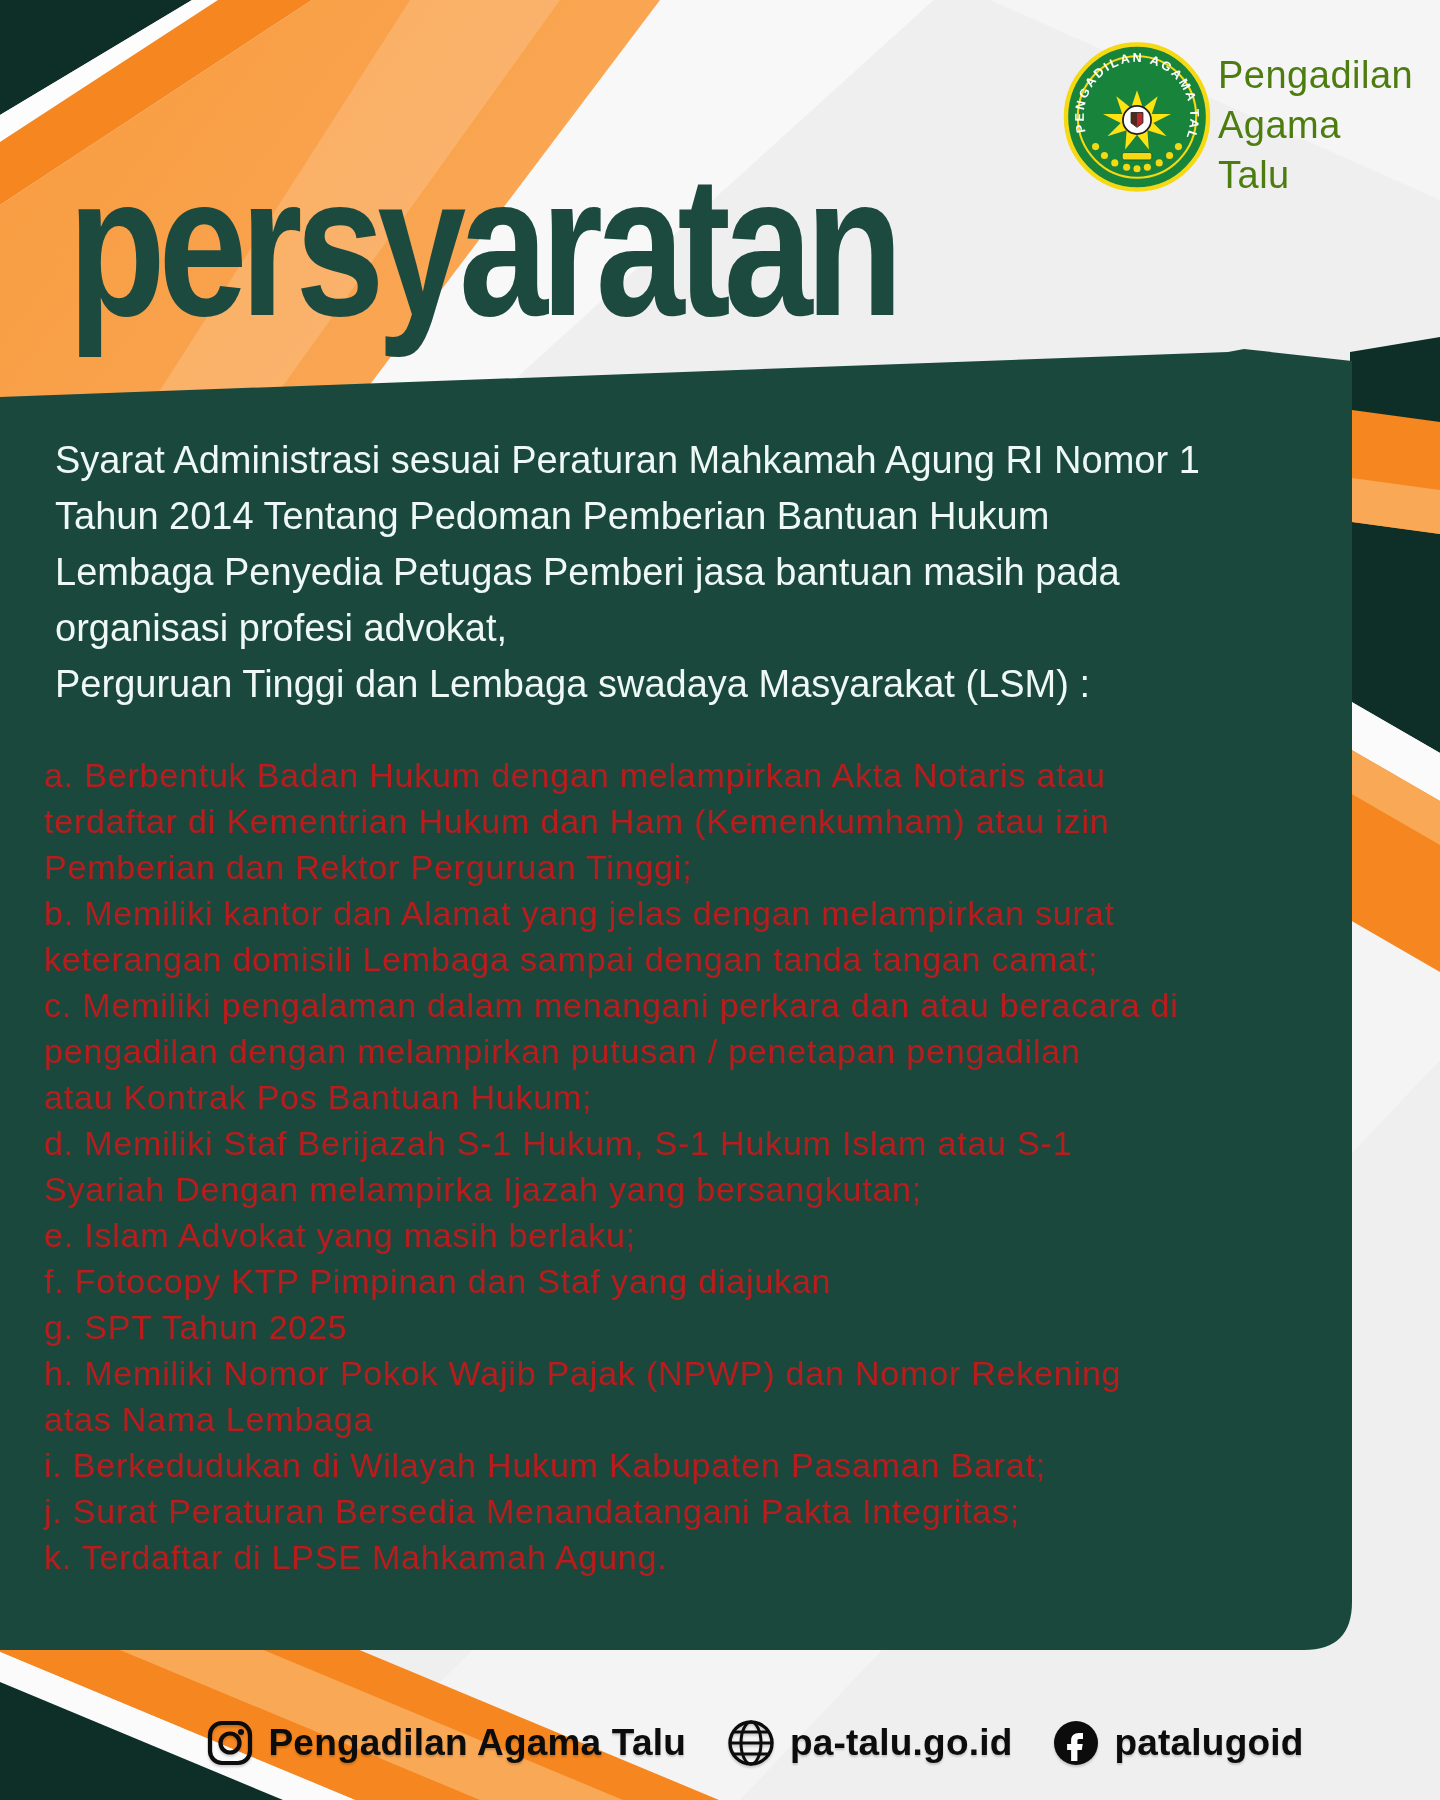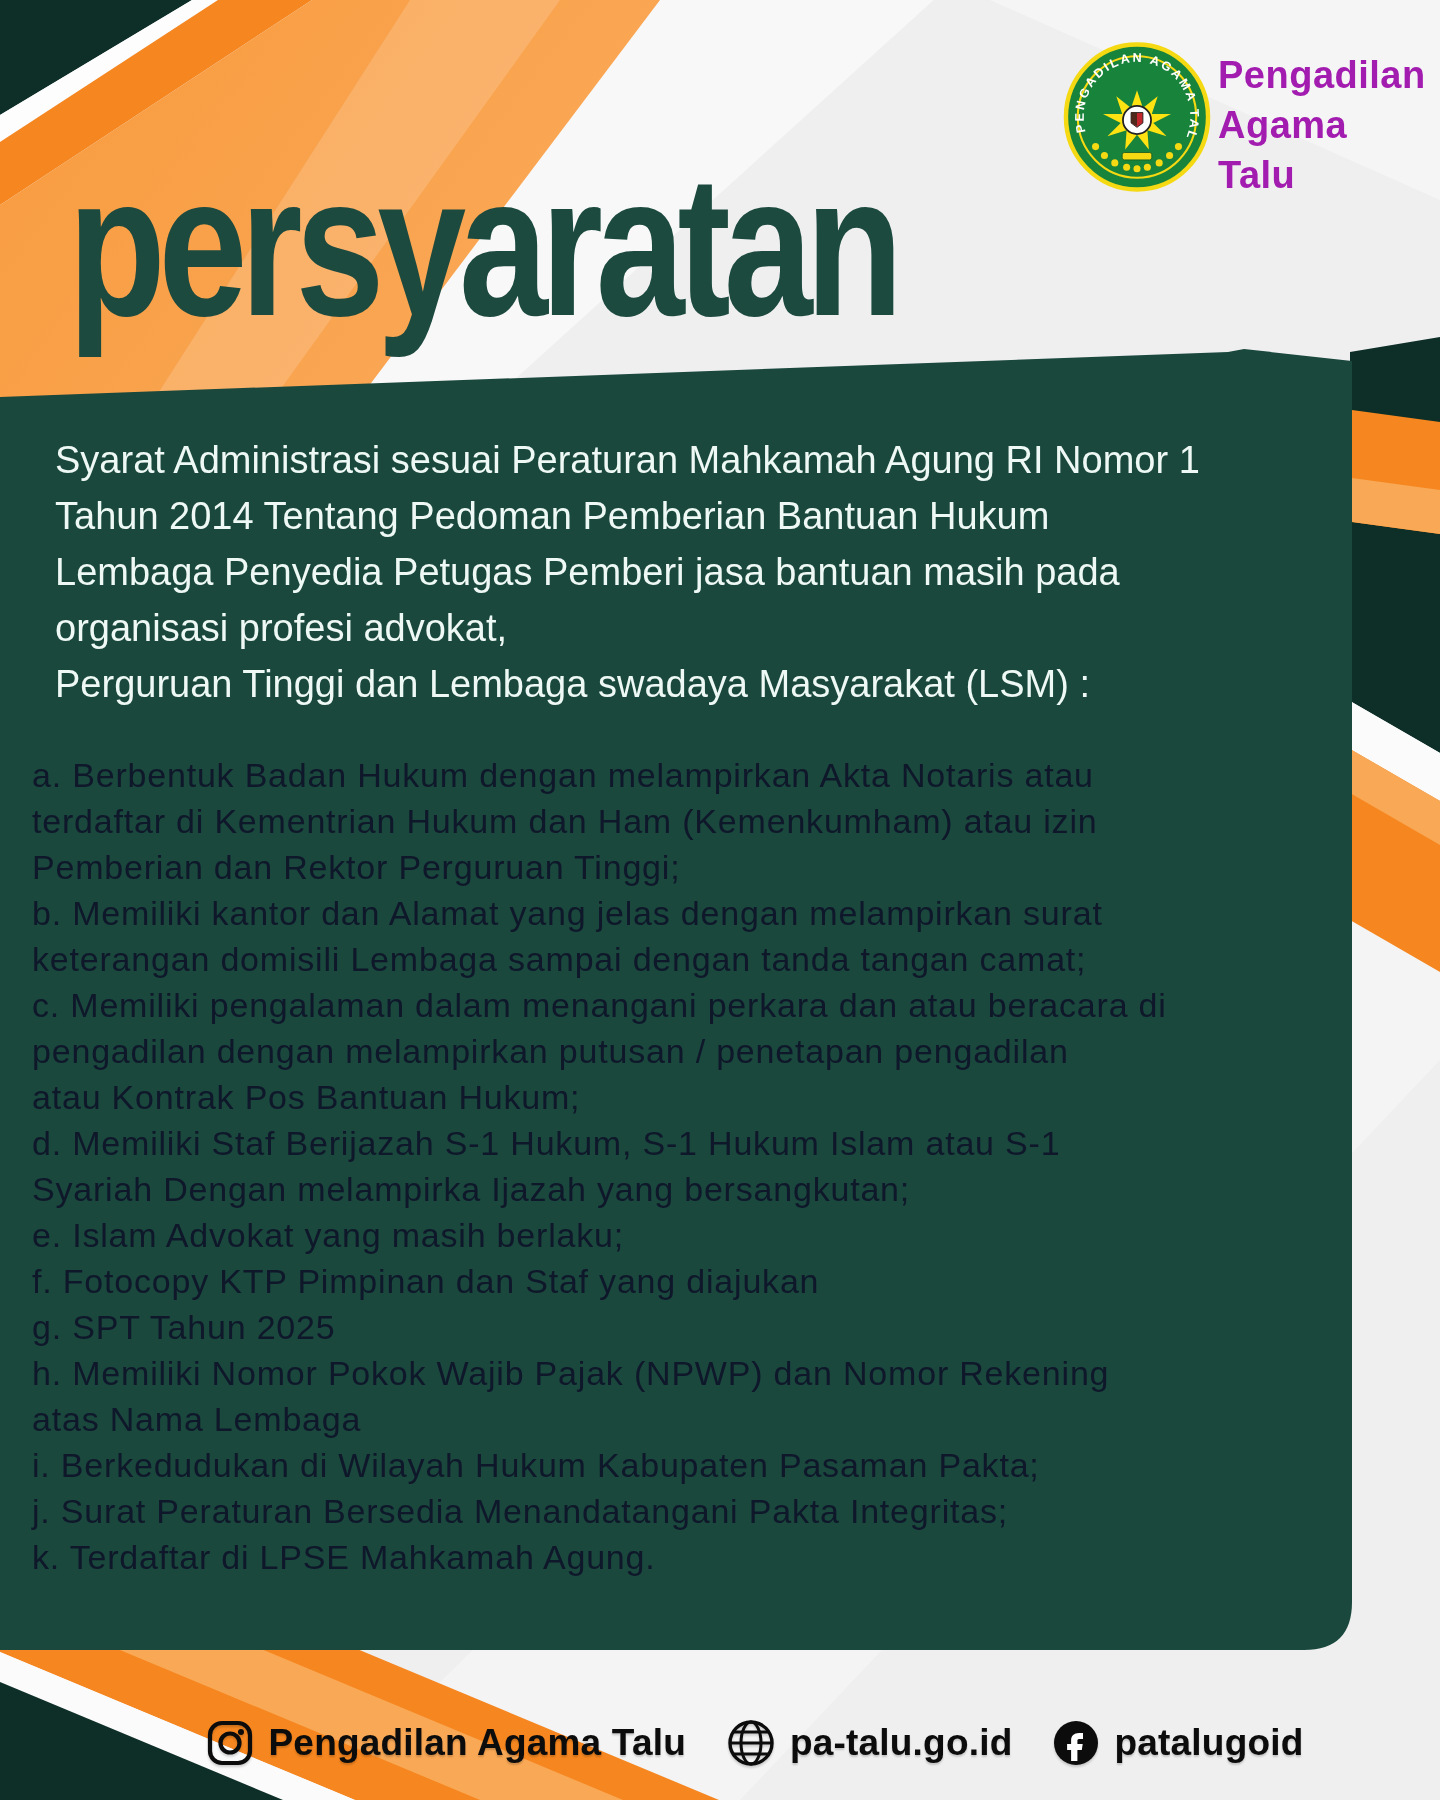--- a/index.html
+++ b/index.html
@@ -7,7 +7,7 @@
           background:#efeff0;font-family:"Liberation Sans",sans-serif;}
   svg.layer{position:absolute;left:0;top:0;pointer-events:none;}
   
-  .org-text{position:absolute;left:1218px;top:50px;color:#a21caf;font-weight:bold;
+  .org-text{position:absolute;left:1218px;top:50px;color:#4d7c0f;font-weight:normal;
             font-size:38px;line-height:50px;letter-spacing:.5px;}
   
   .title{position:absolute;left:68px;top:146px;margin:0;color:#1d4a3f;font-weight:bold;

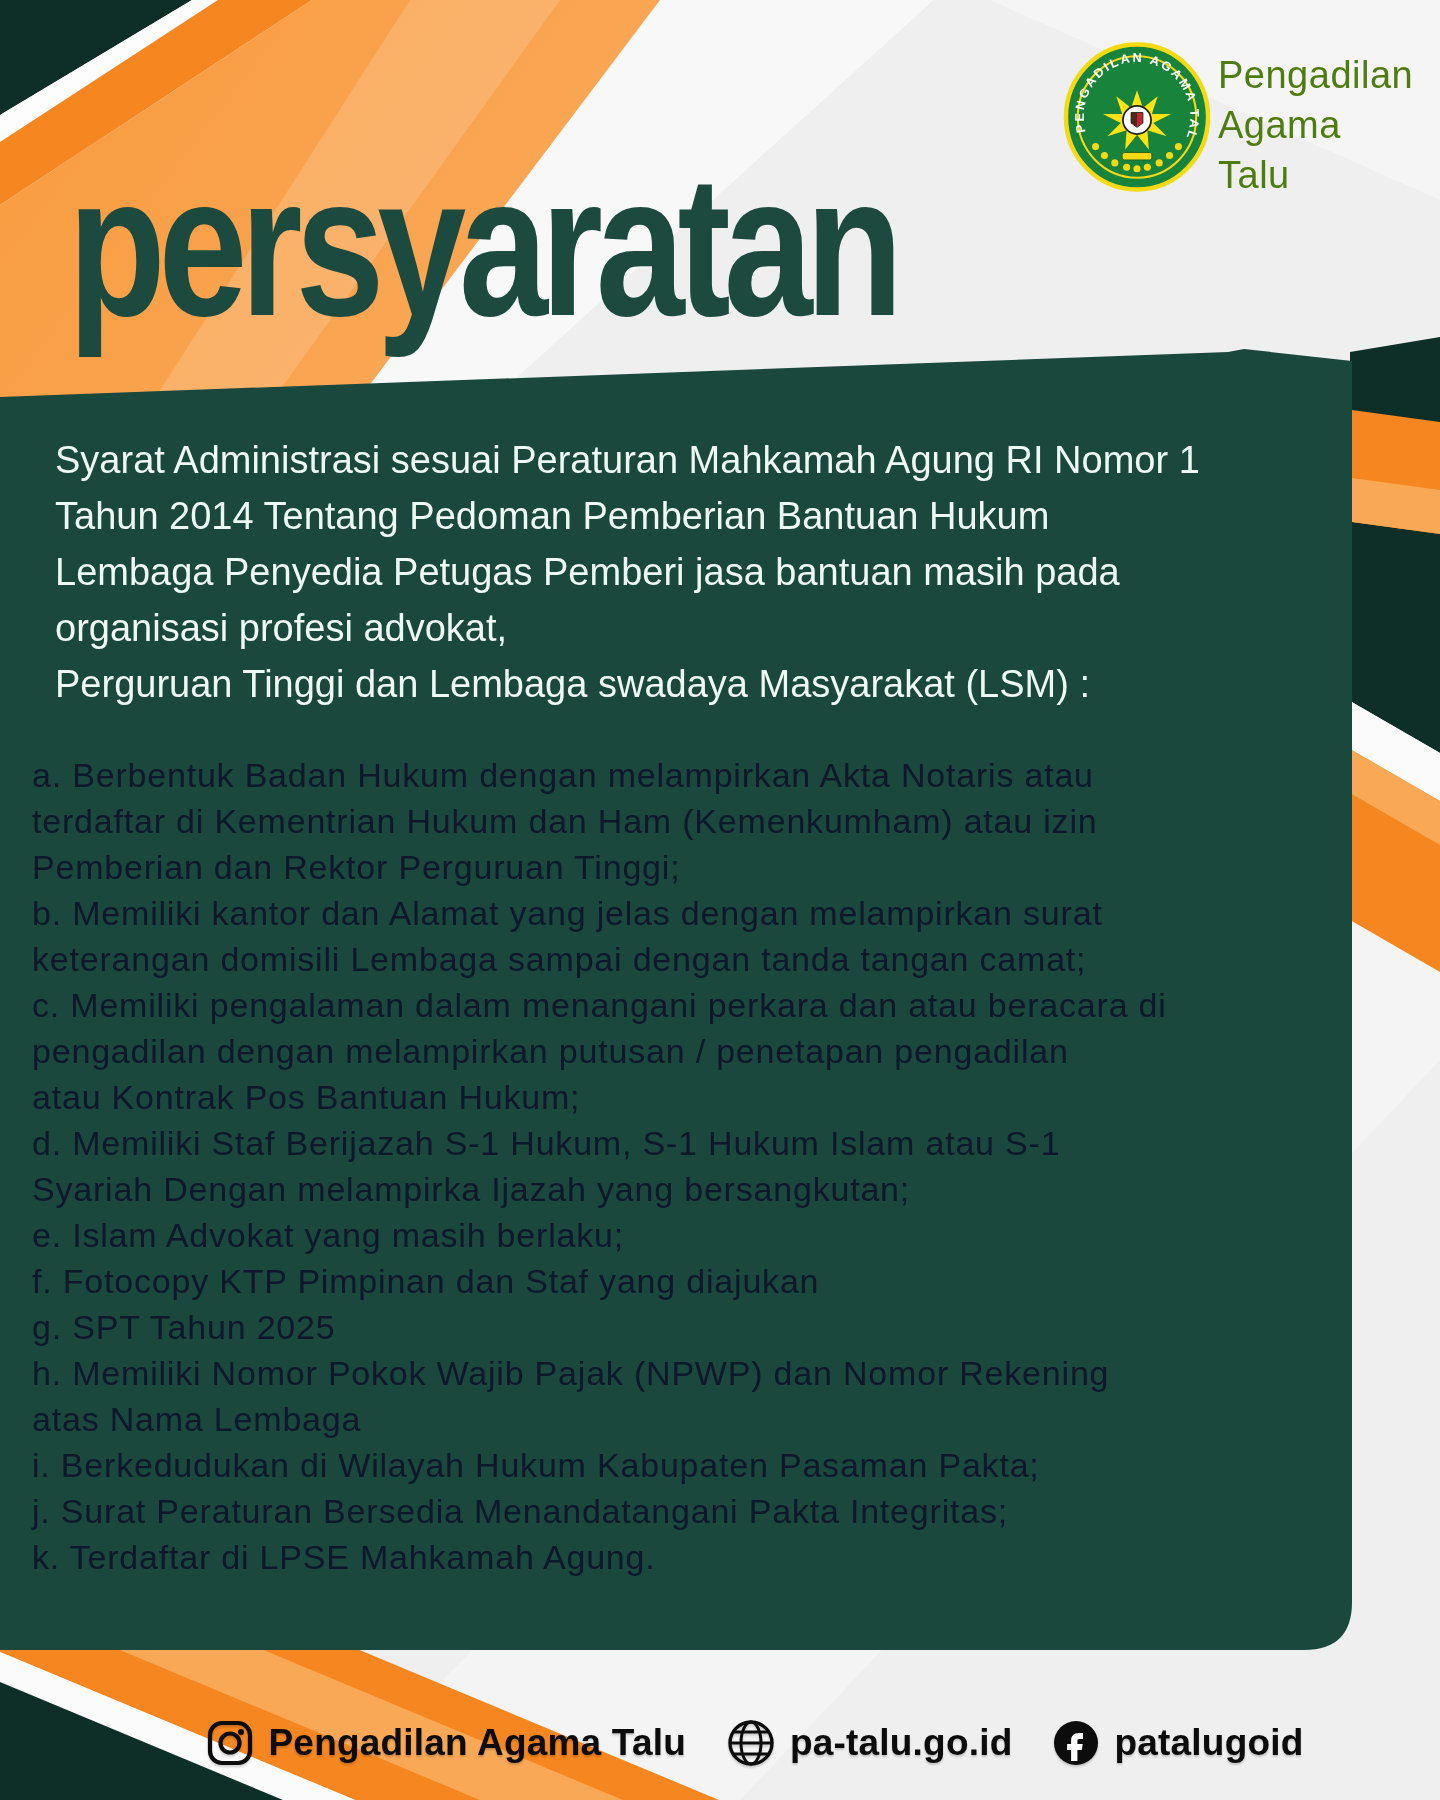--- a/index.html
+++ b/index.html
@@ -17,7 +17,7 @@
   .intro{position:absolute;left:55px;top:432px;width:1290px;color:#eef8f4;
          font-size:38px;}
   .intro .ln{line-height:56px;white-space:nowrap;}
-  .reqs{position:absolute;left:32px;top:752px;width:1300px;color:#0f172a;
+  .reqs{position:absolute;left:44px;top:752px;width:1300px;color:#b91c1c;
         font-size:34px;letter-spacing:.8px;}
   .reqs .ln{line-height:46px;white-space:nowrap;}
   

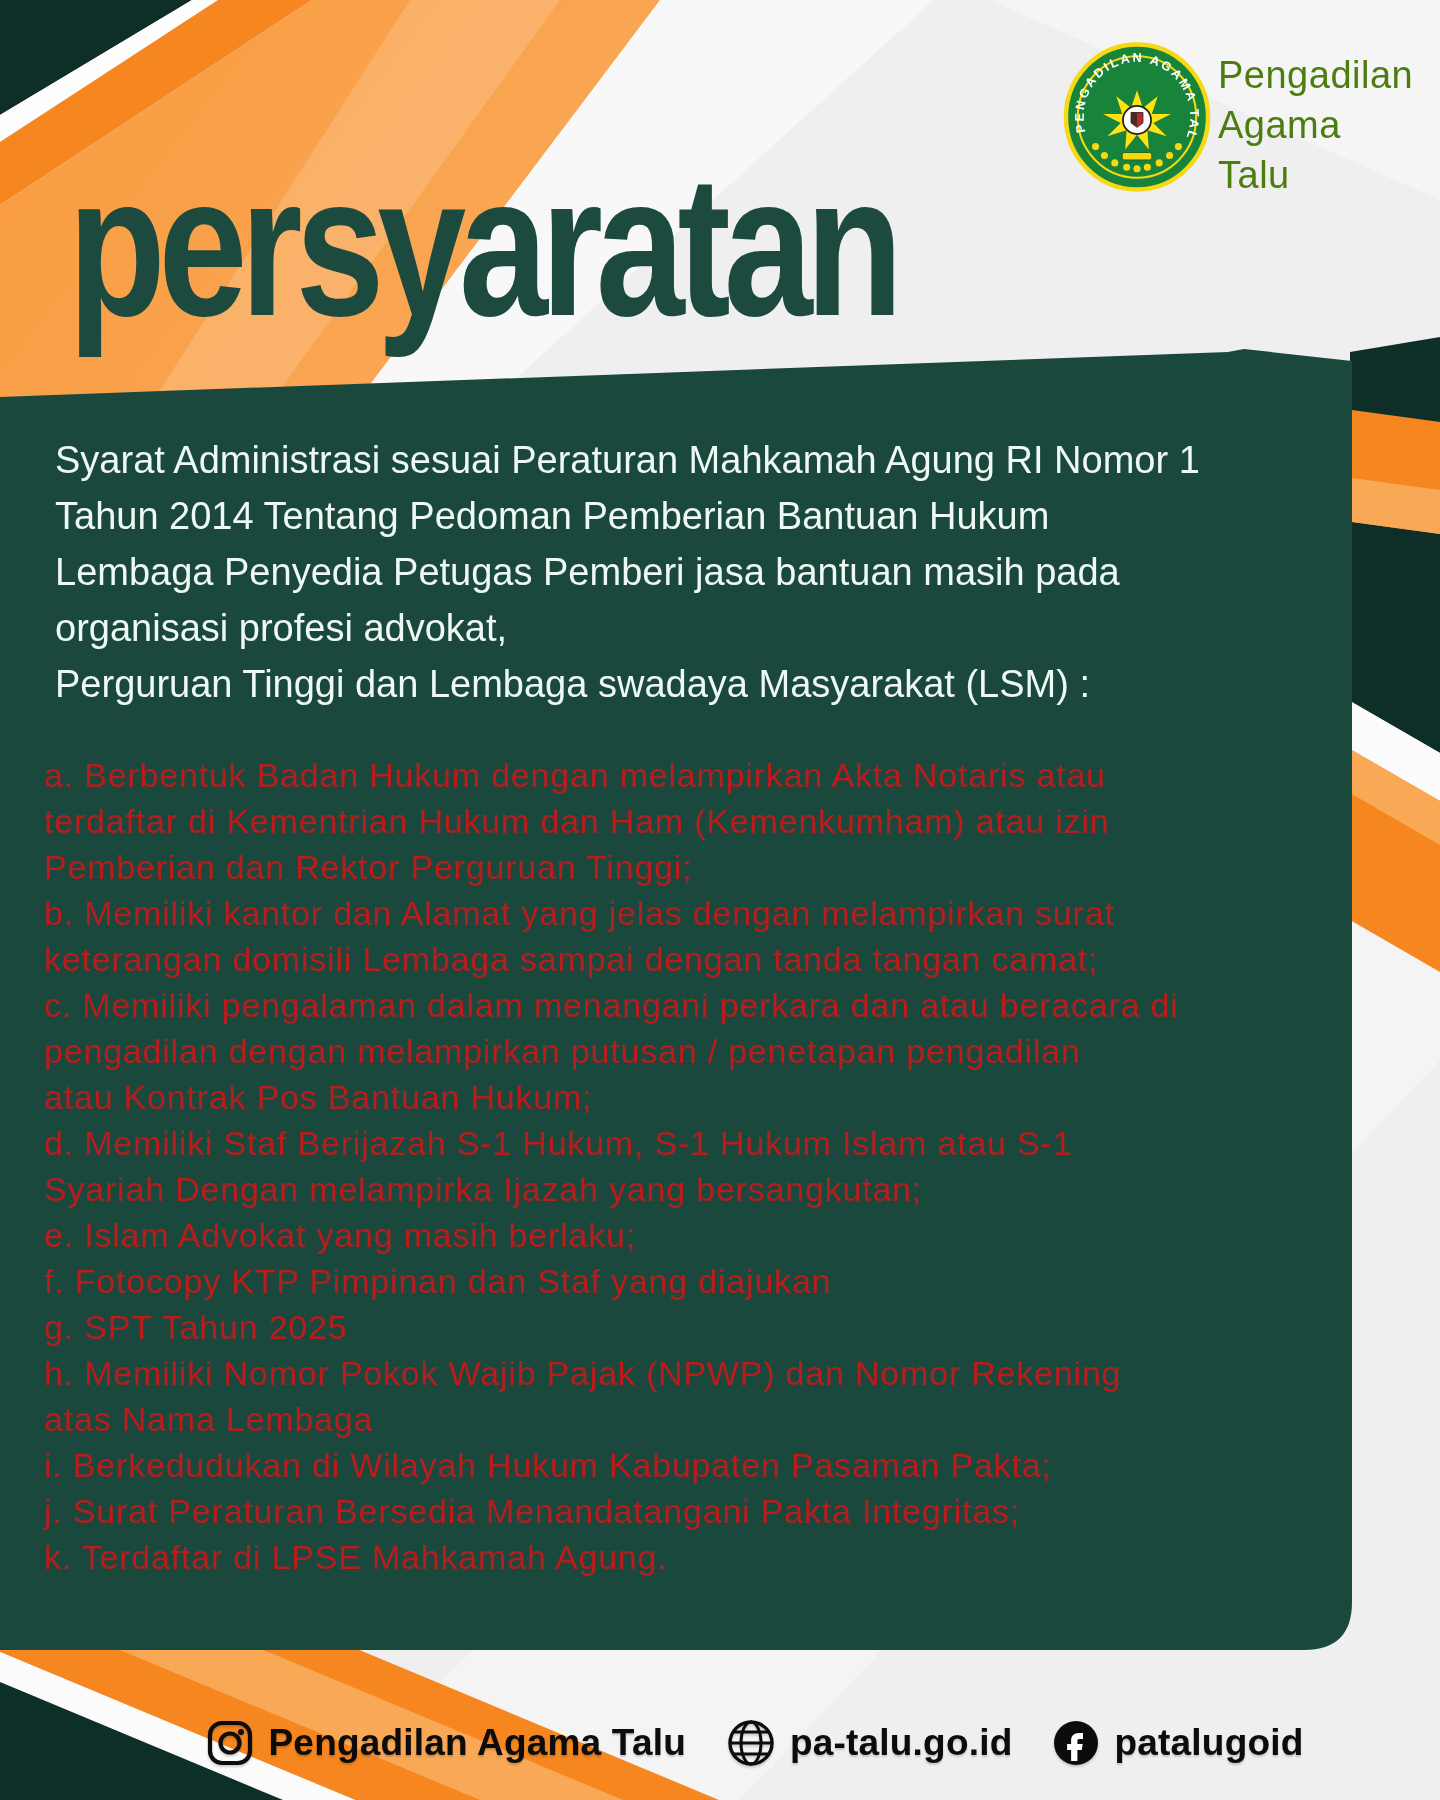--- a/index.html
+++ b/index.html
@@ -144,7 +144,7 @@
       <div class="ln">atas Nama Lembaga</div>
     </div>
     <div>
-      <div class="ln">i. Berkedudukan di Wilayah Hukum Kabupaten Pasaman Pakta;</div>
+      <div class="ln">i. Berkedudukan di Wilayah Hukum Kabupaten Pasaman Barat;</div>
     </div>
     <div>
       <div class="ln">j. Surat Peraturan Bersedia Menandatangani Pakta Integritas;</div>

